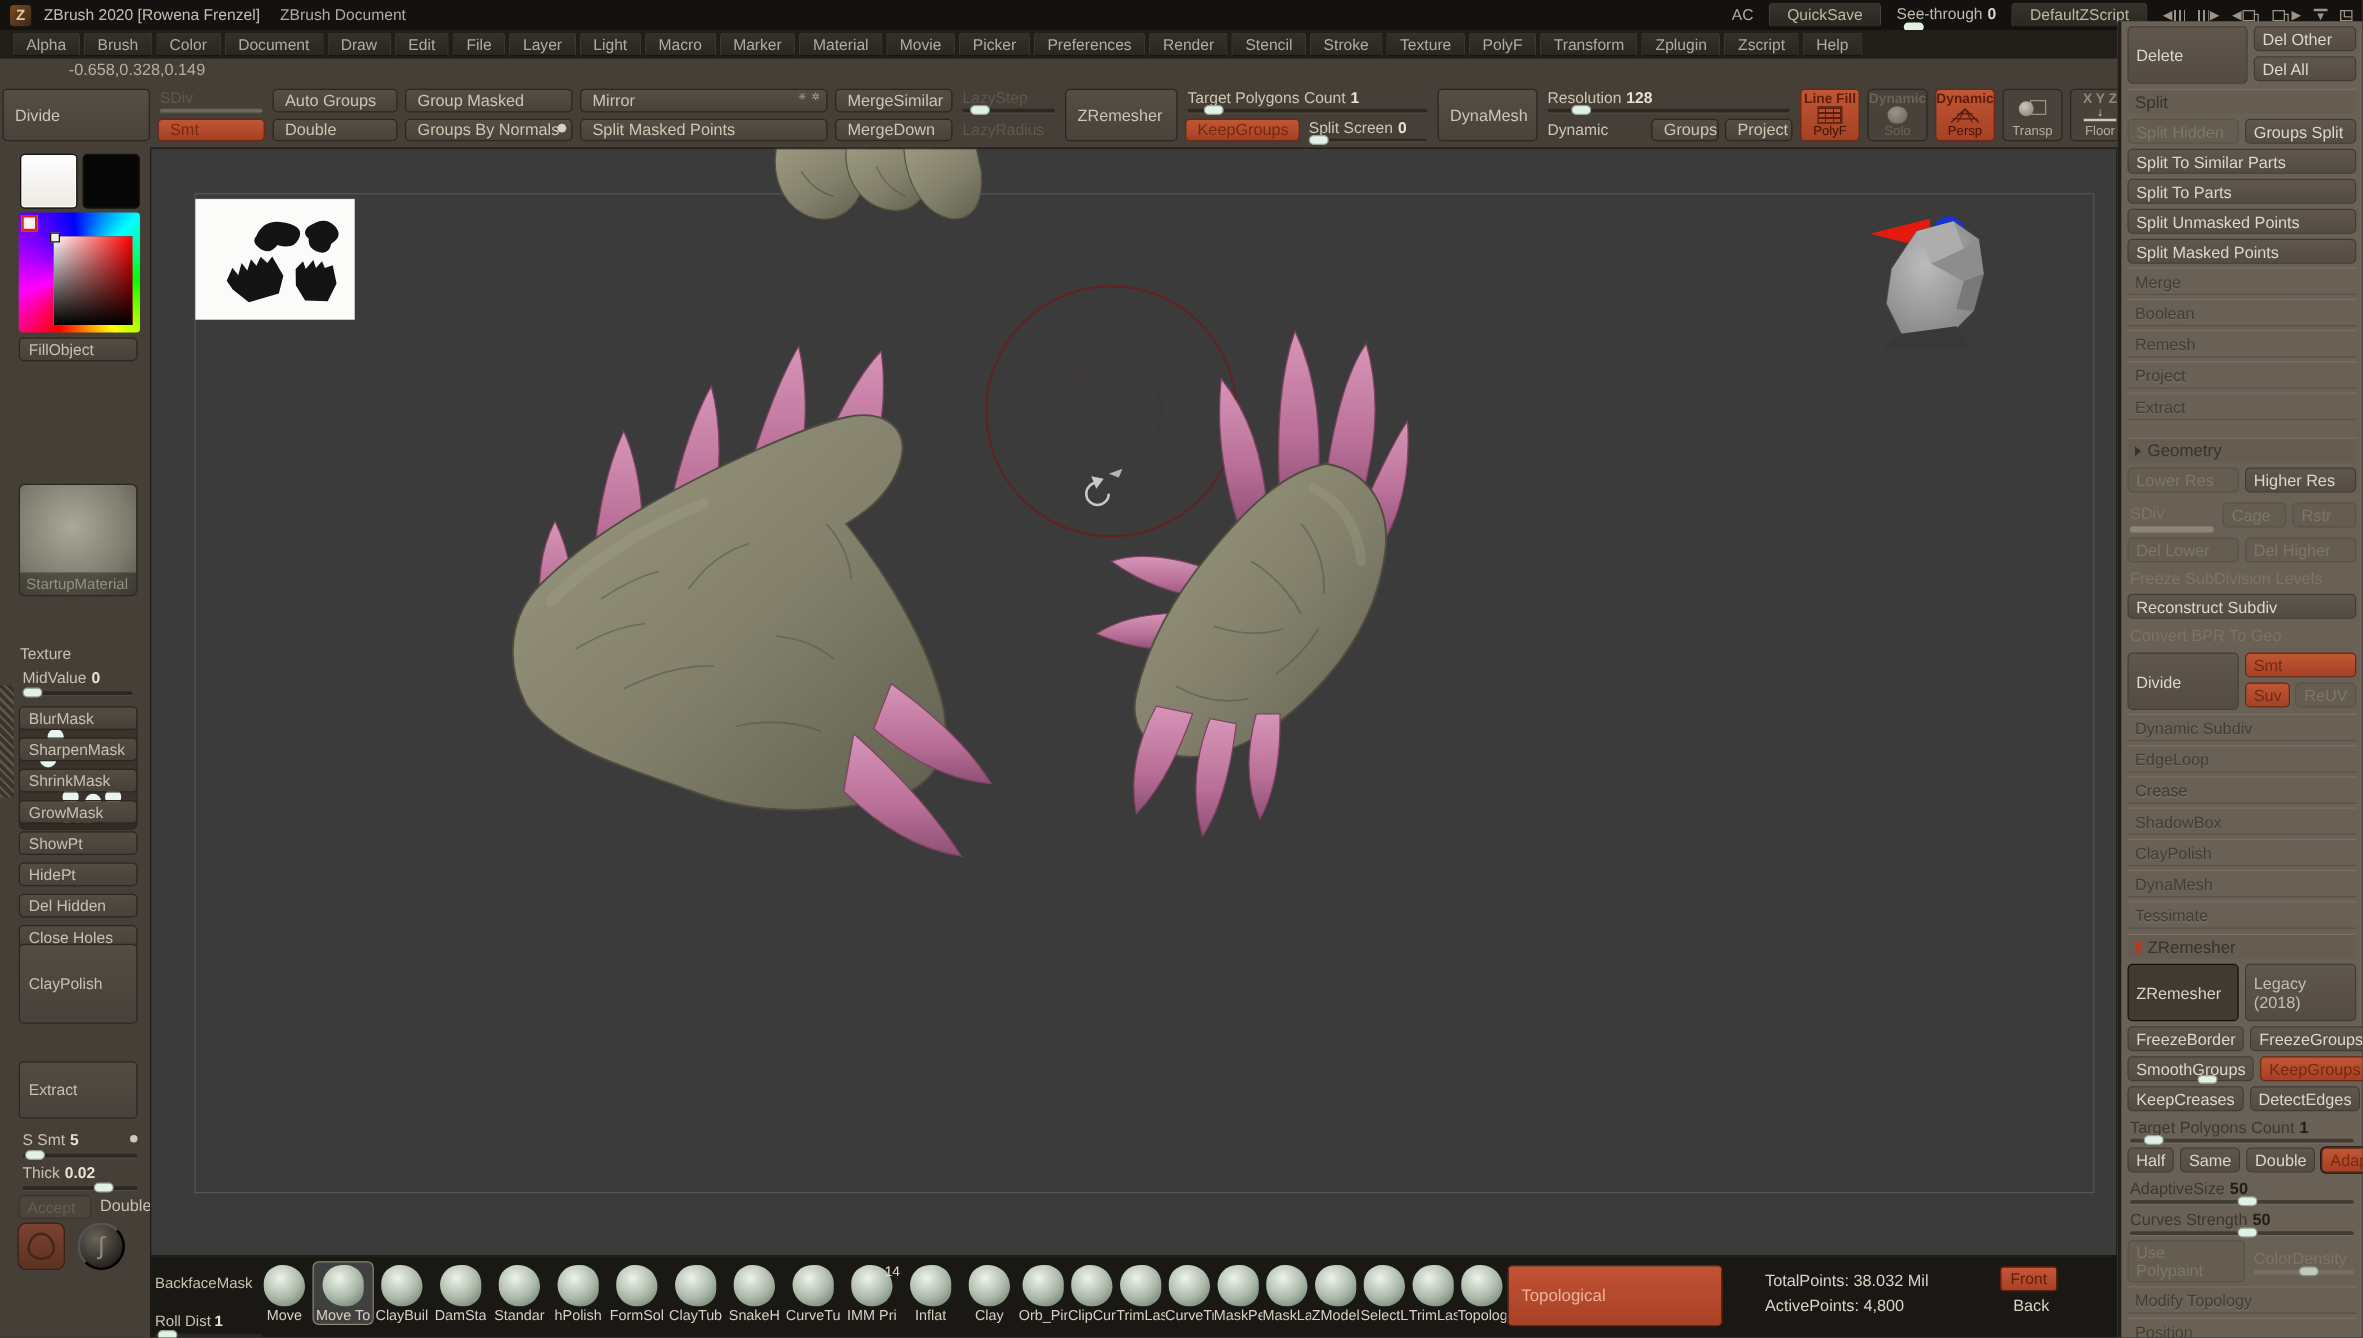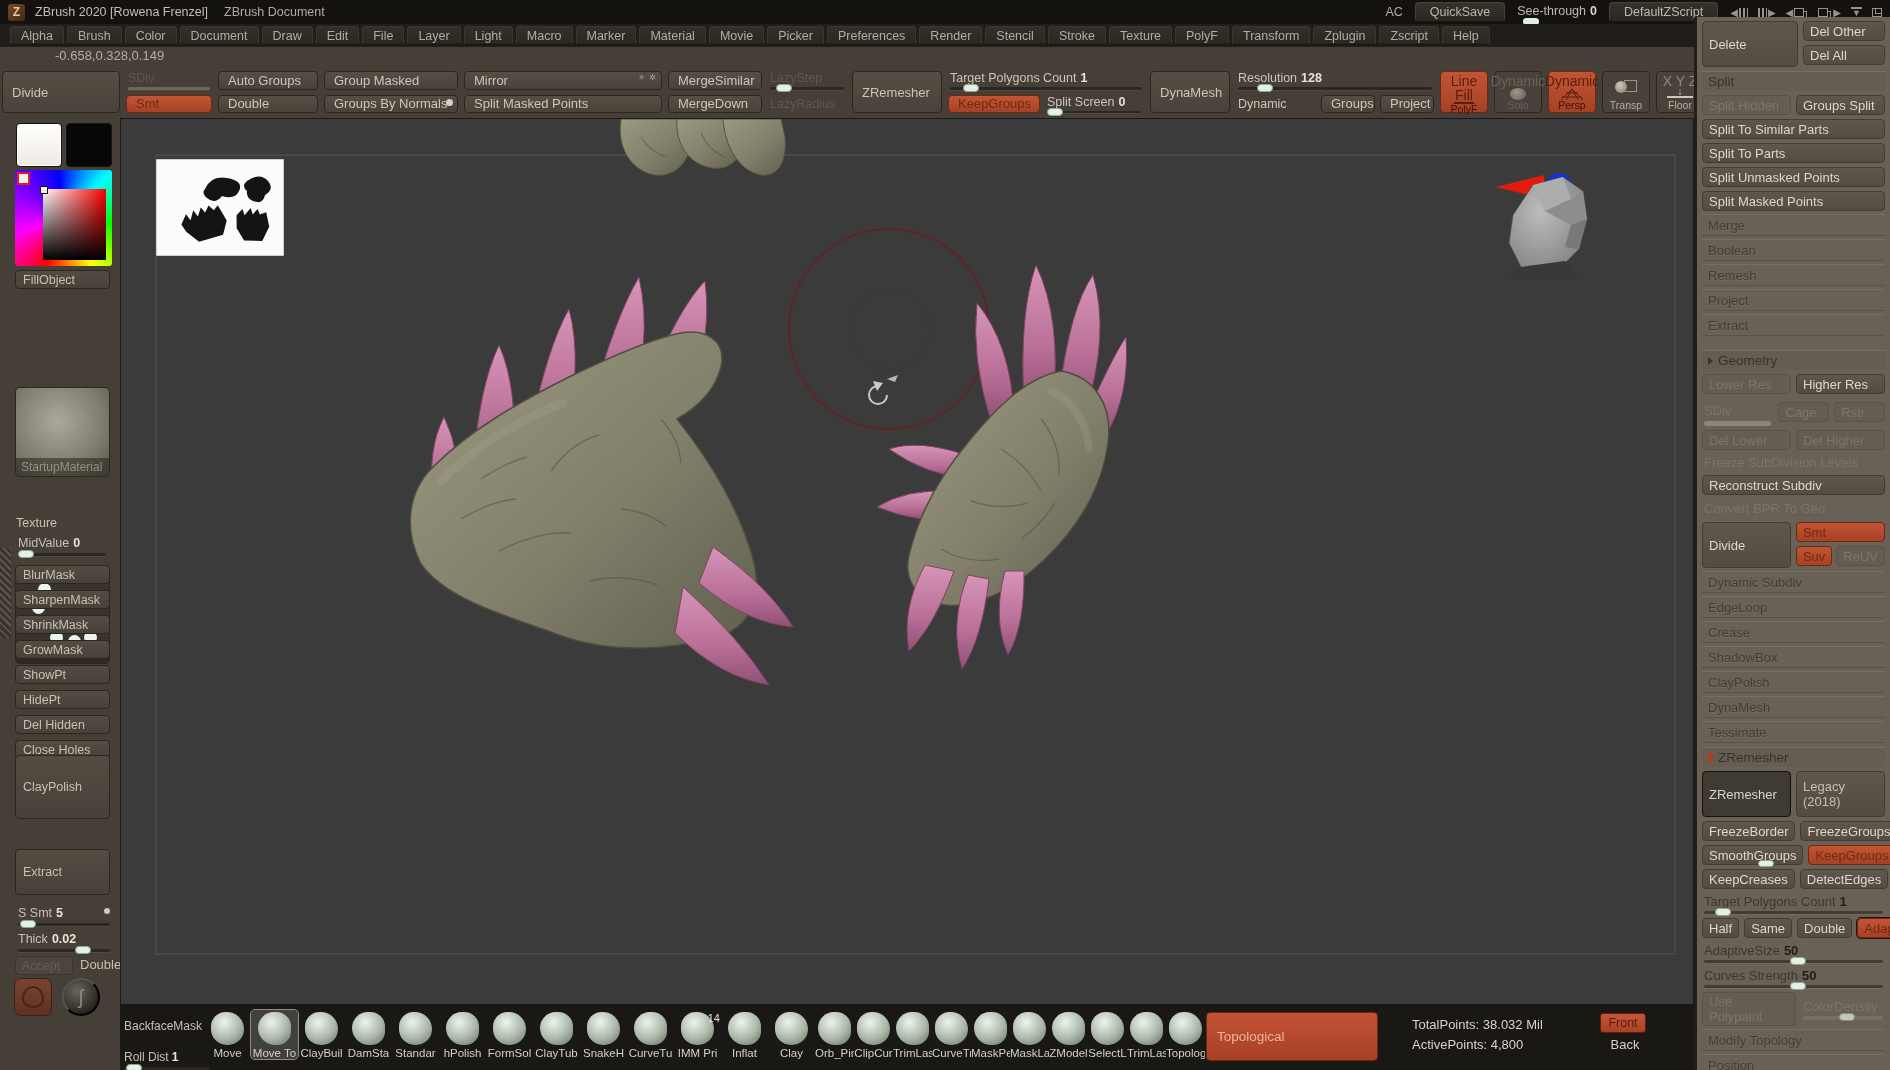--- a/index.html
+++ b/index.html
@@ -55,7 +55,7 @@
   .row-inline { display:flex; gap:5px; }
   .stoggle { width:48px; height:42px; border-radius:4px; background:#49423a; border:1px solid #2b2720;
     display:flex; flex-direction:column; align-items:center; justify-content:space-between; padding:2px 1px; cursor:pointer; }
-  .stoggle .t-top { font-size:14px; font-weight:normal; color:#6a6358; line-height:1; }
+  .stoggle .t-top { font-size:11px; font-weight:bold; color:#6a6358; line-height:1; }
   .stoggle .t-bot { font-size:10.5px; color:#b6ae9f; line-height:1; }
   .stoggle.on { background:linear-gradient(#c15634,#a54126); border-color:#6d2713; }
   .stoggle.on .t-top { color:#5e1d0a; }

